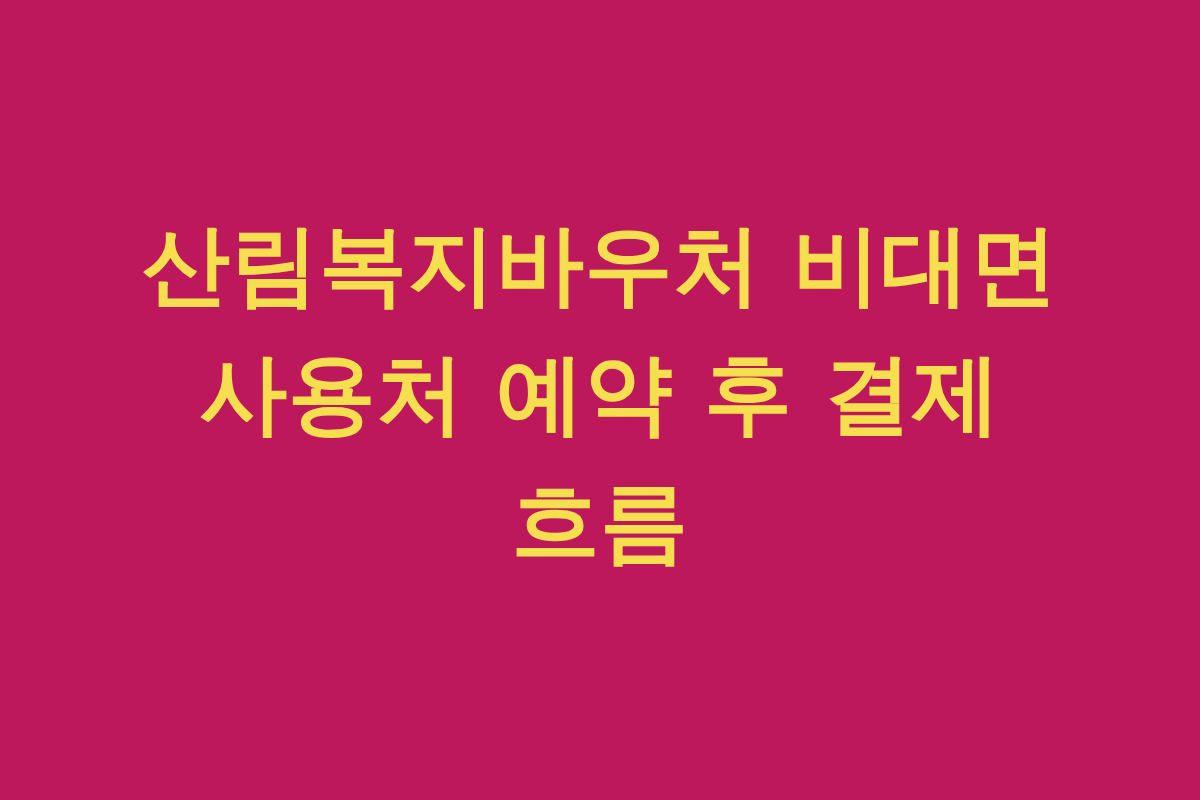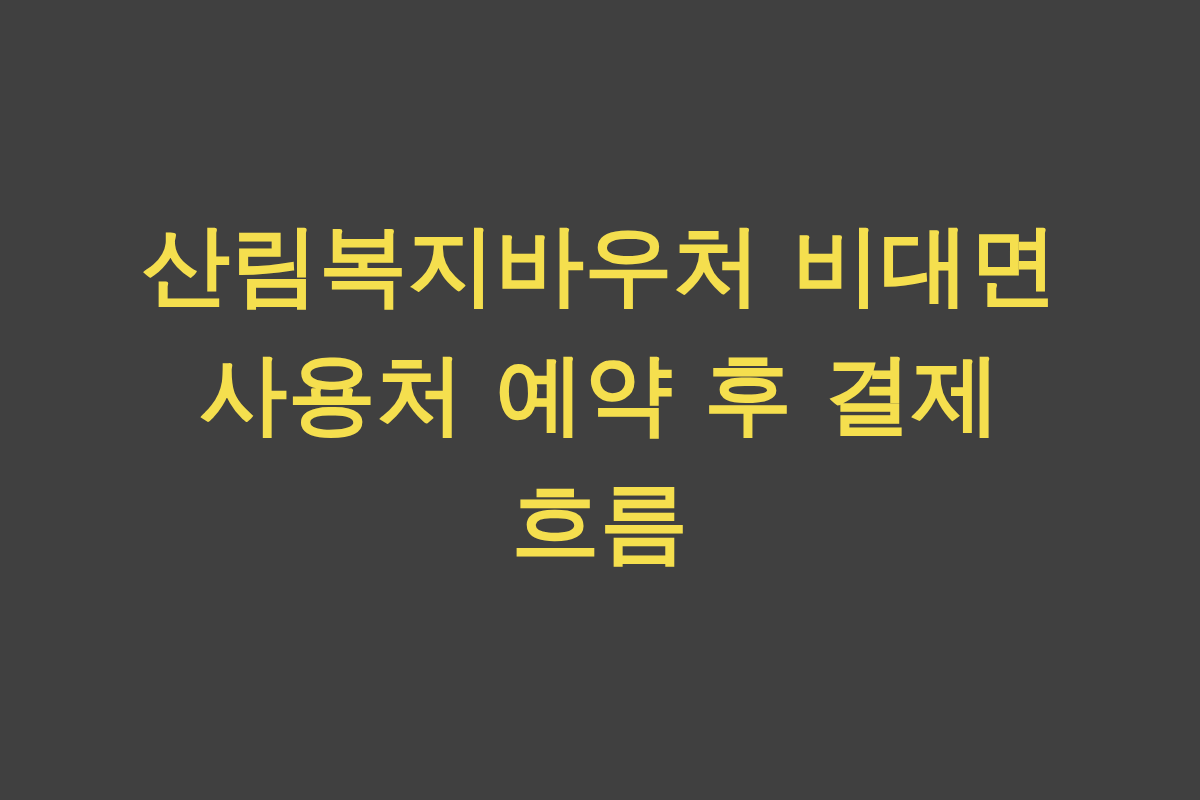--- a/index.html
+++ b/index.html
@@ -21,7 +21,7 @@
     box-sizing: border-box;
     width: 1200px;
     height: 800px;
-    background-color: #404040;
+    background-color: #be185d;
     display: flex;
     align-items: center;
     justify-content: center;

